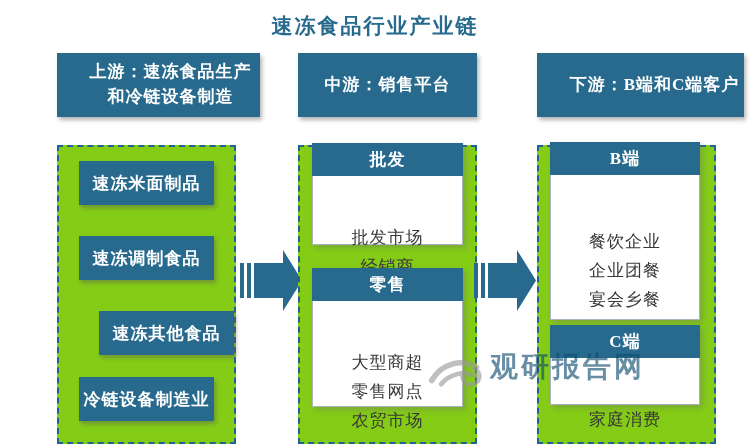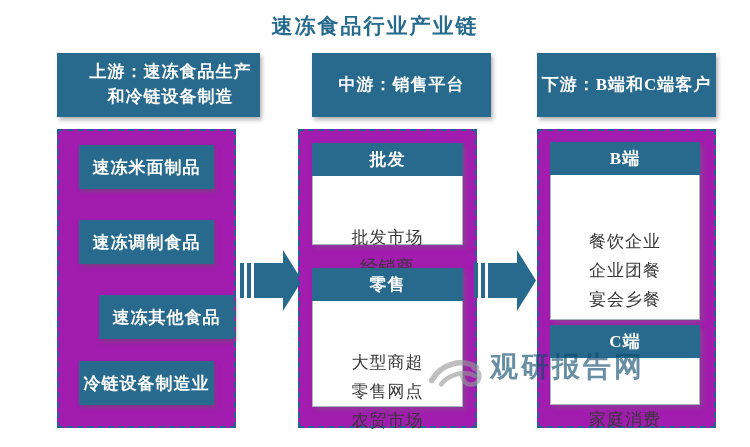--- a/index.html
+++ b/index.html
@@ -88,7 +88,7 @@
     </g>
   </svg>
 
-  <div class="col-hdr" style="left:312px;">
+  <div class="col-hdr" style="left:298px;">
     <span>中游：销售平台</span>
   </div>
   <div class="dash" style="left:298px;"></div>

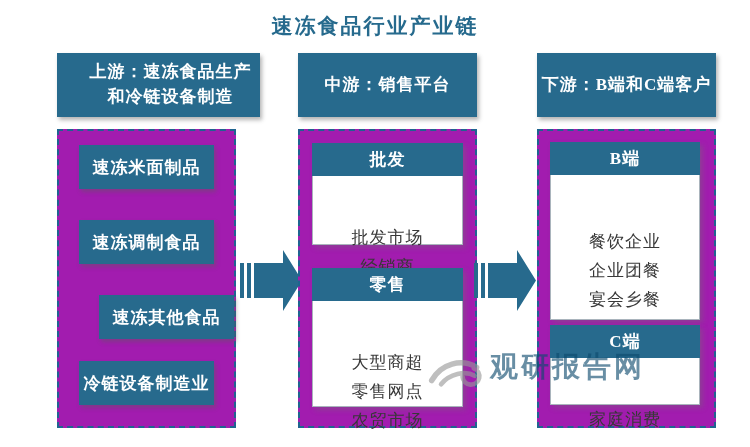--- a/index.html
+++ b/index.html
@@ -118,7 +118,7 @@
     </g>
   </svg>
 
-  <div class="col-hdr" style="left:537px;">
+  <div class="col-hdr" style="left:537px;padding-left:28px;">
     <span>下游：B端和C端客户</span>
   </div>
   <div class="dash" style="left:537px;"></div>

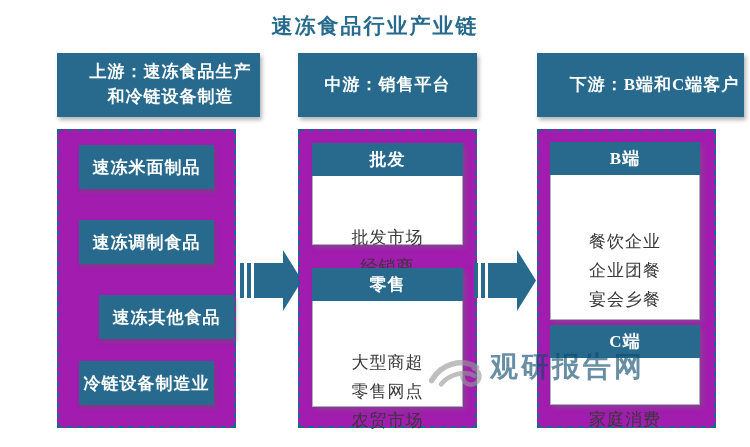--- a/index.html
+++ b/index.html
@@ -21,8 +21,8 @@
   }
   
   .dash{
-    position:absolute;top:129px;height:295px;width:175px;
-    border:2px dashed #1f6490;background:#a21caf;
+    position:absolute;top:145px;height:295px;width:175px;
+    border:2px dashed #1f6490;background:#84cc16;
   }
   
   .up-item{

